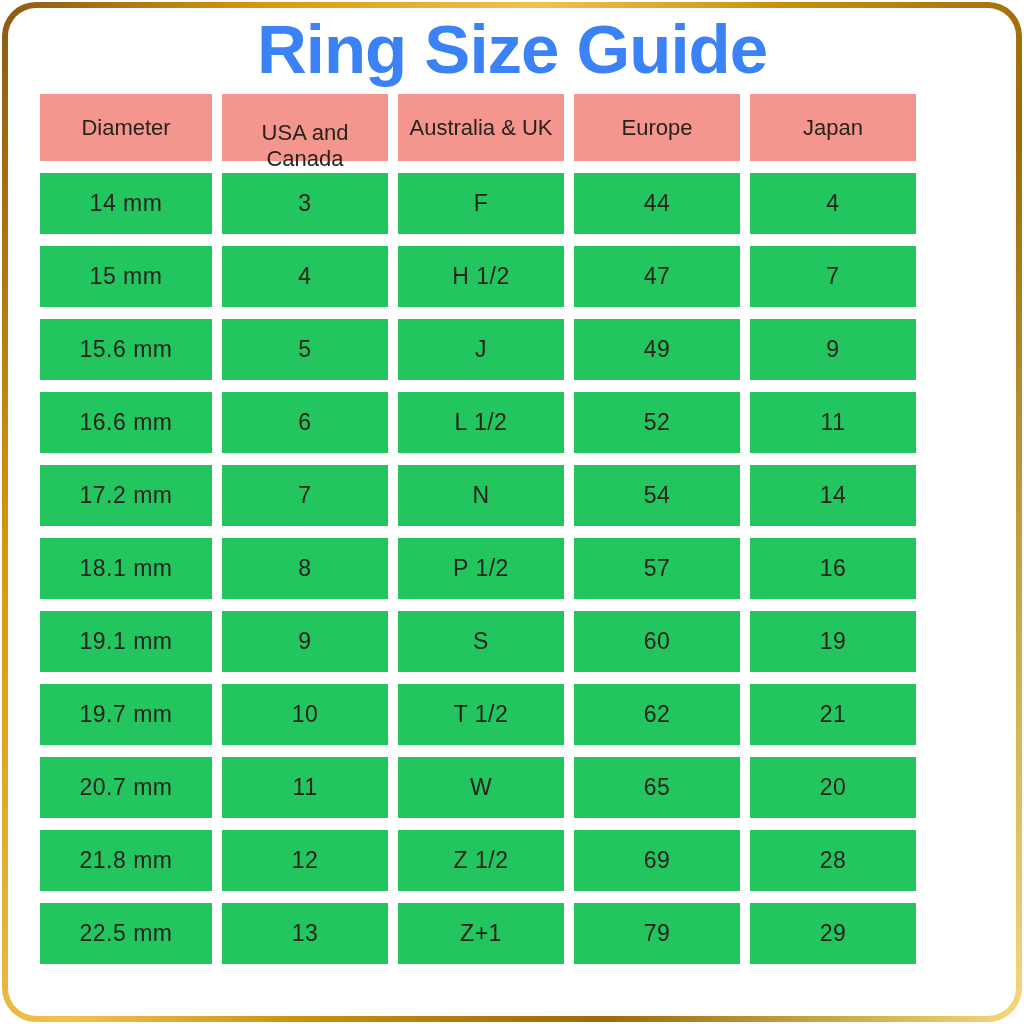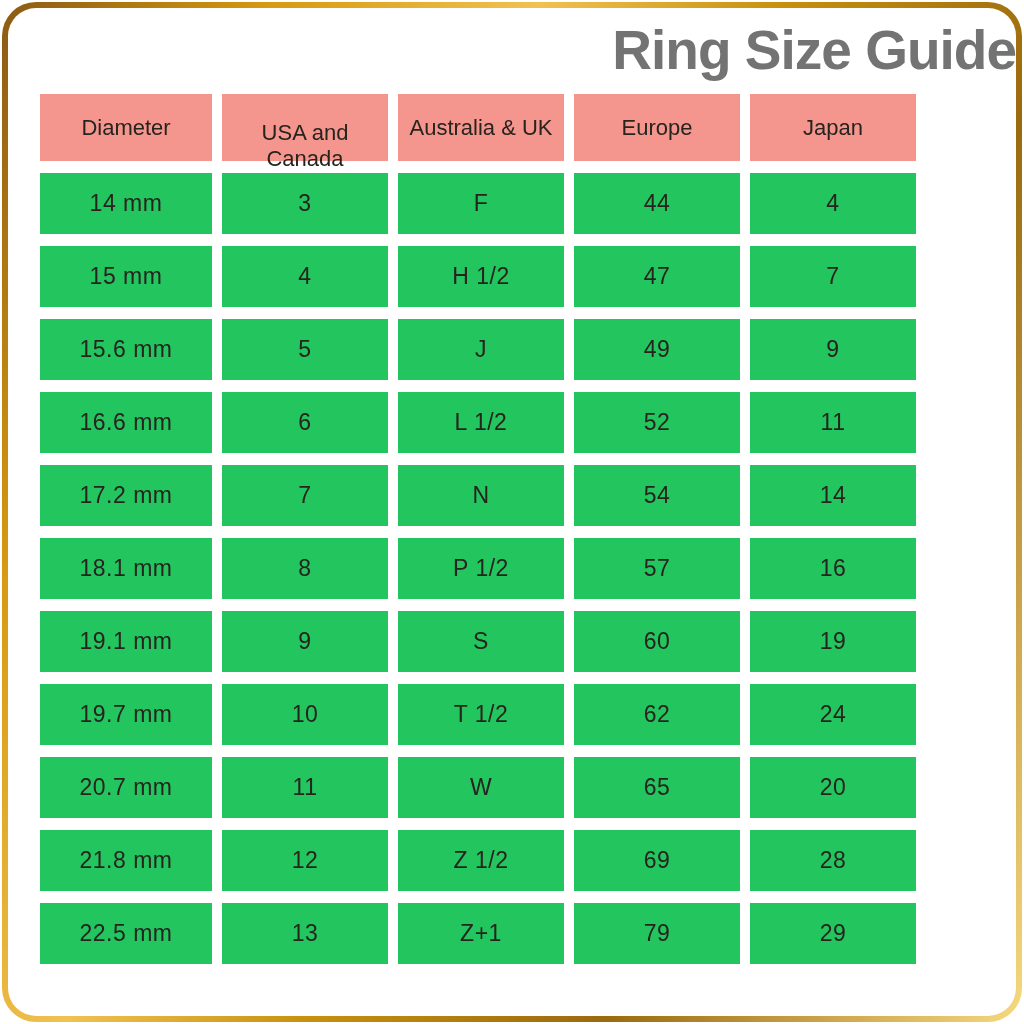--- a/index.html
+++ b/index.html
@@ -25,12 +25,12 @@
     padding-top: 10px;
   }
   .title {
-    text-align: right;
-    font-size: 55px;
+    text-align: center;
+    font-size: 69px;
     line-height: 64px;
     font-weight: 800;
     letter-spacing: -1px;
-    color: #737373;
+    color: #3b82f6;
   }
   .ring-table {
     width: 944px;

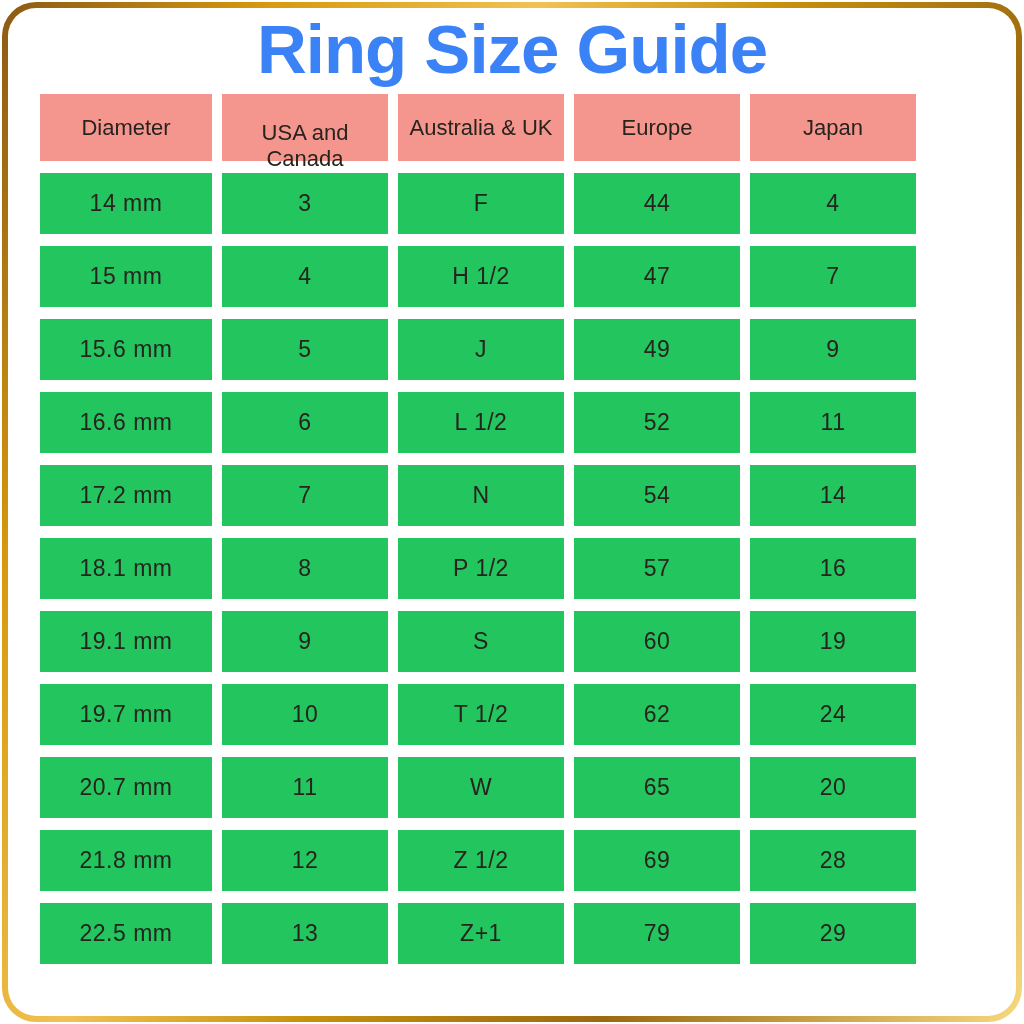--- a/index.html
+++ b/index.html
@@ -136,7 +136,7 @@
       <div class="cell datum">10</div>
       <div class="cell datum">T 1/2</div>
       <div class="cell datum">62</div>
-      <div class="cell datum">24</div>
+      <div class="cell datum">21</div>
 
       <div class="cell datum">20.7 mm</div>
       <div class="cell datum">11</div>

